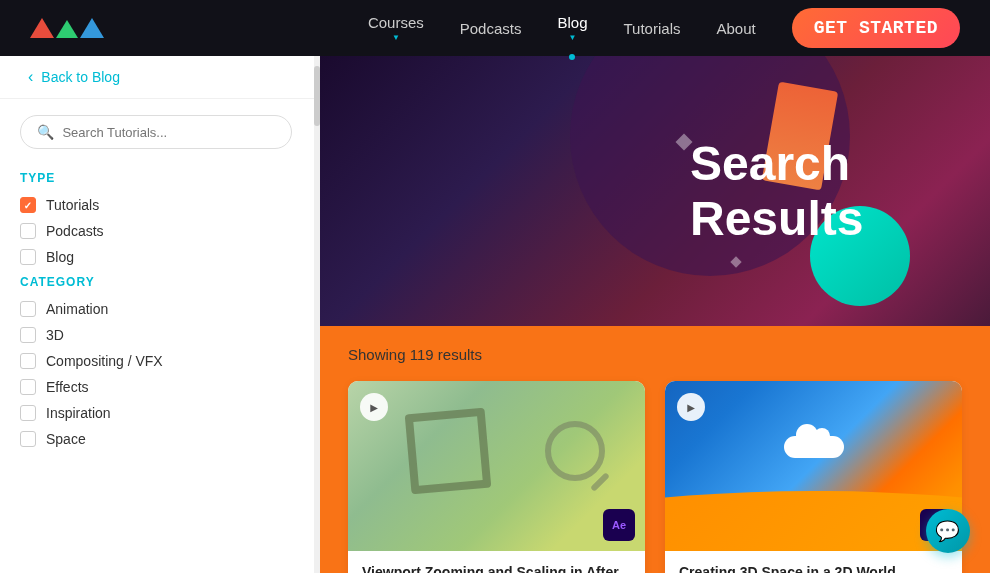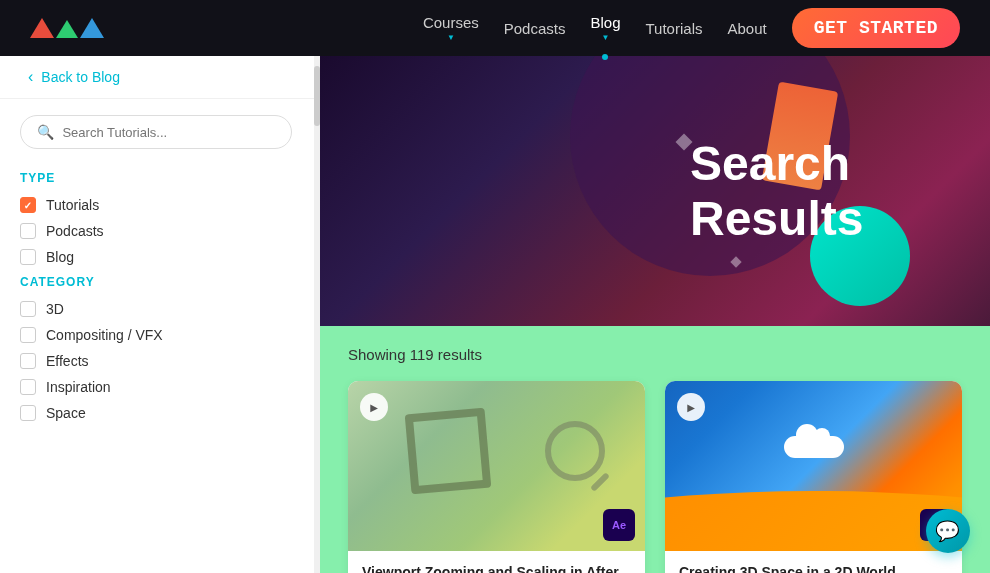--- a/index.html
+++ b/index.html
@@ -47,7 +47,7 @@
     .nav-links {
       display: flex;
       align-items: center;
-      gap: 25px;
+      gap: 36px;
     }
     .nav-link {
       color: #ccc;

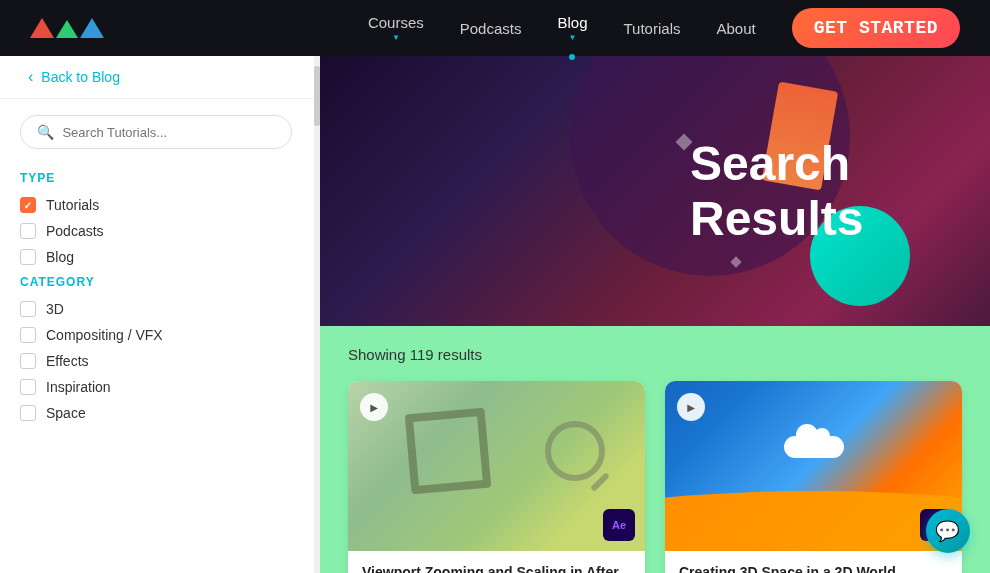--- a/index.html
+++ b/index.html
@@ -500,6 +500,10 @@
           <div class="filter-section-title">CATEGORY</div>
           <div class="filter-item">
             <div class="checkbox"></div>
+            <span class="filter-label">Animation</span>
+          </div>
+          <div class="filter-item">
+            <div class="checkbox"></div>
             <span class="filter-label">3D</span>
           </div>
           <div class="filter-item">

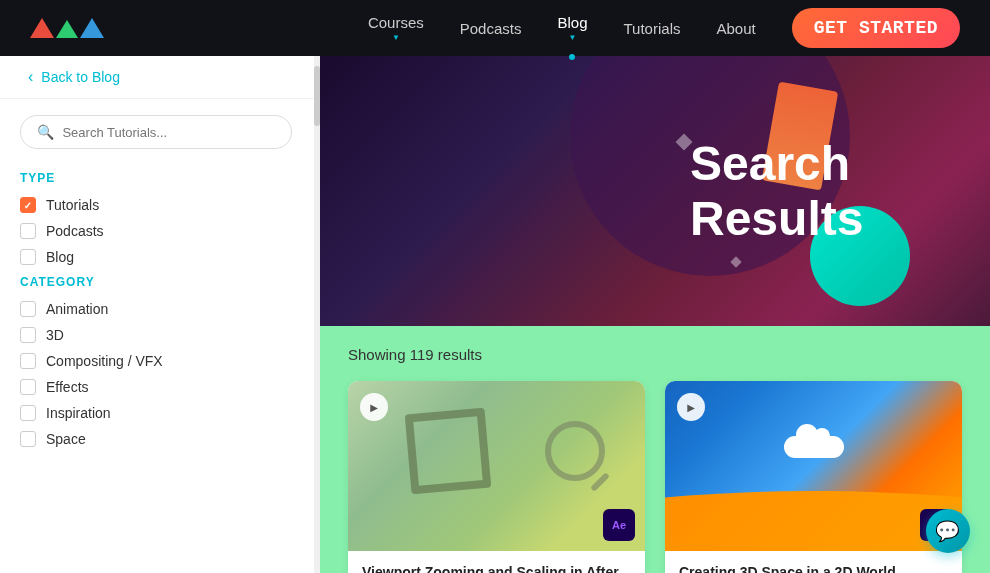--- a/index.html
+++ b/index.html
@@ -230,7 +230,7 @@
     .results-area {
       flex: 1;
       padding: 20px 28px;
-      background: #86efac;
+      background: #f97316;
       overflow-y: auto;
     }
     .results-count {

